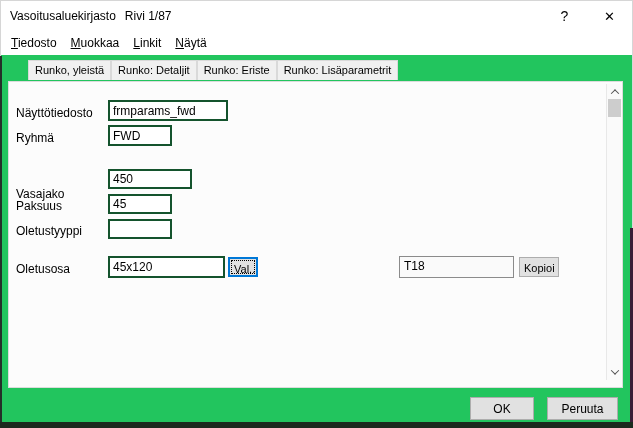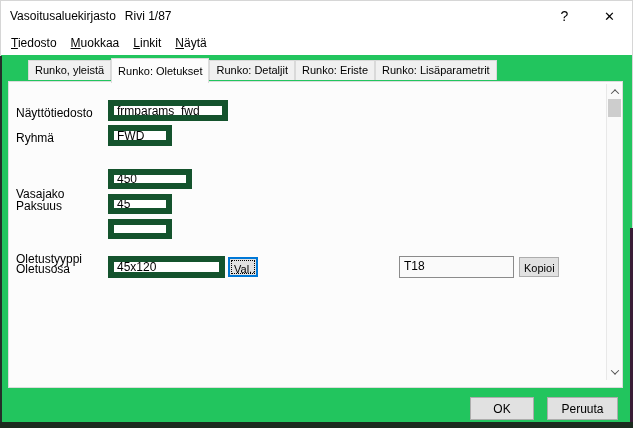--- a/index.html
+++ b/index.html
@@ -121,7 +121,6 @@
 
   <div class="tabrow">
     <div class="tab">Runko, yleistä</div>
-    <div class="tab active">Runko: Oletukset</div>
     <div class="tab">Runko: Detaljit</div>
     <div class="tab">Runko: Eriste</div>
     <div class="tab">Runko: Lisäparametrit</div>

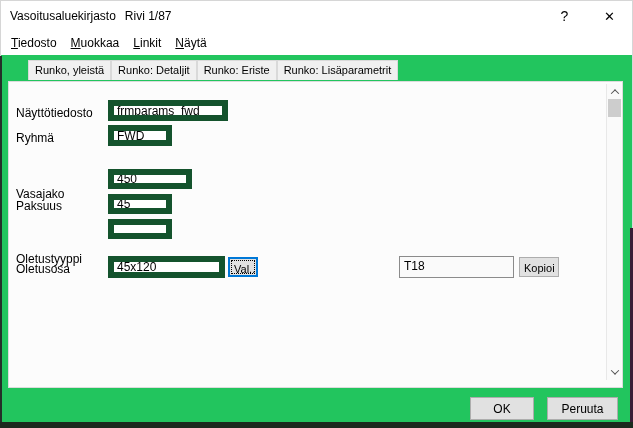--- a/index.html
+++ b/index.html
@@ -41,7 +41,7 @@
   .panel { position:absolute; left:8px; top:81px; width:615px; height:307px;
     background:#fcfcfc; border:1px solid #dcdcdc; z-index:2; }
   .panel .lbl { position:absolute; white-space:nowrap; }
-  .tb { position:absolute; border:6px solid #14532d; background:#fff;
+  .tb { position:absolute; border:2px solid #14532d; background:#fff;
     font-family:inherit; font-size:12px; padding:4px 3px; color:#000; }
   .ro { position:absolute; border:1px solid #8b8b8b; background:#fafafa;
     font-size:12px; padding:2px 4px; color:#000; overflow:hidden;

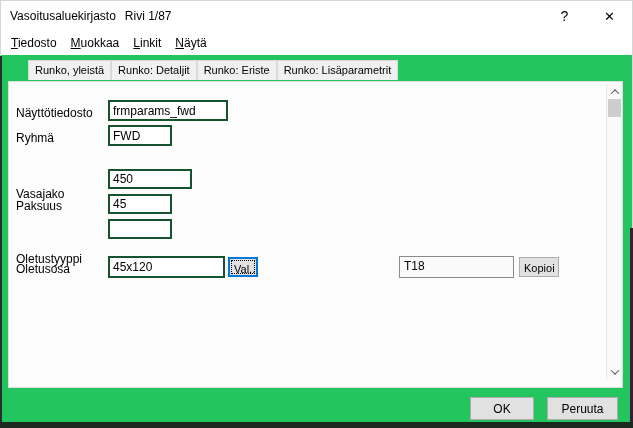--- a/index.html
+++ b/index.html
@@ -60,7 +60,7 @@
   .tb-spacing   { left:99px; top:87px; width:84px;  height:20px; }
   .lbl-thick    { left:7px;  top:117px; }
   .tb-thick     { left:99px; top:112px; width:64px; height:20px; }
-  .lbl-deftype  { left:7px;  top:142px;margin-top:28px; }
+  .lbl-deftype  { left:7px;  top:142px; }
   .tb-deftype   { left:99px; top:137px; width:64px; height:20px; }
   .lbl-defpart  { left:7px;  top:180px; }
   .tb-defpart   { left:99px; top:174px; width:117px; height:22px; }

